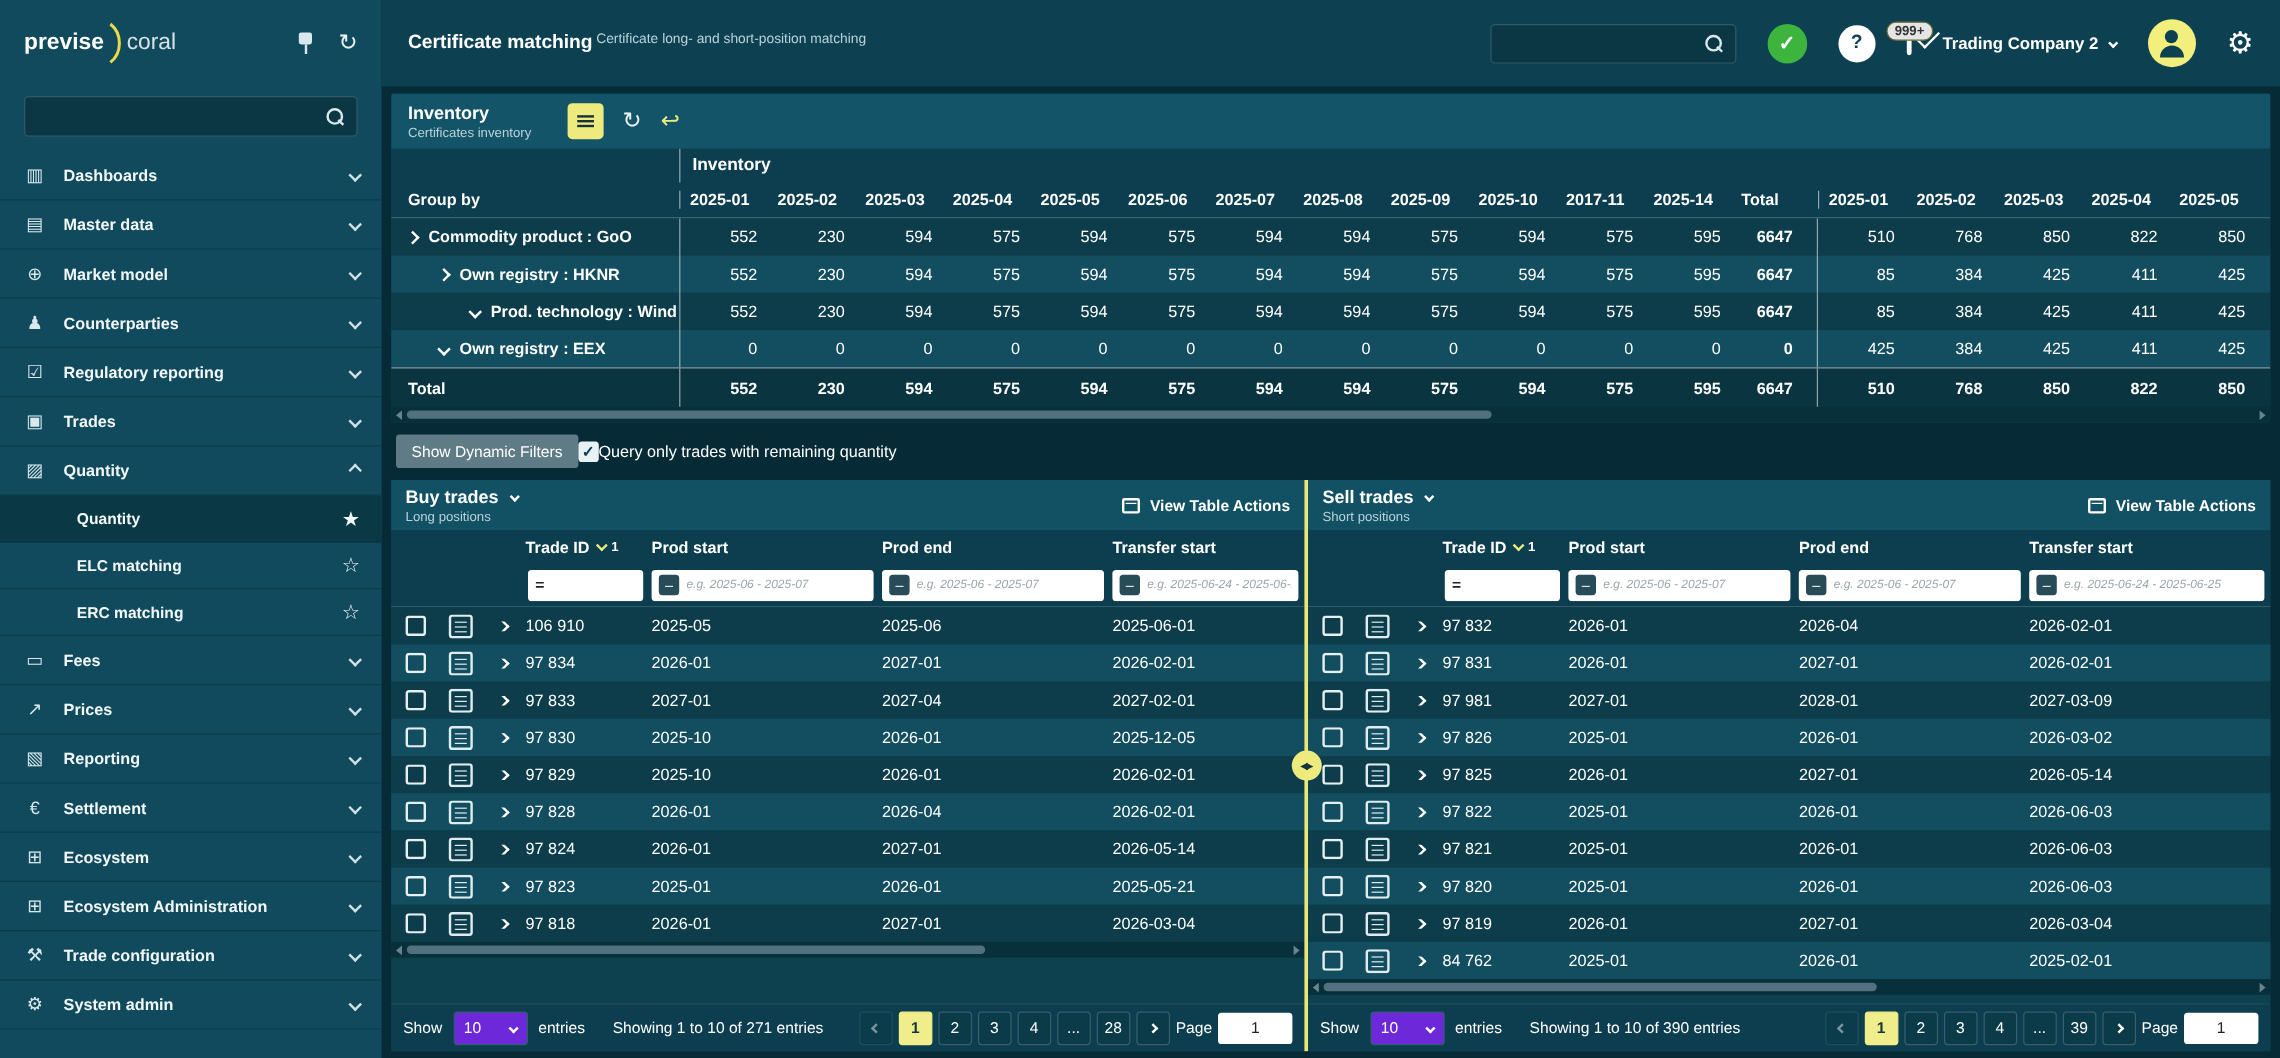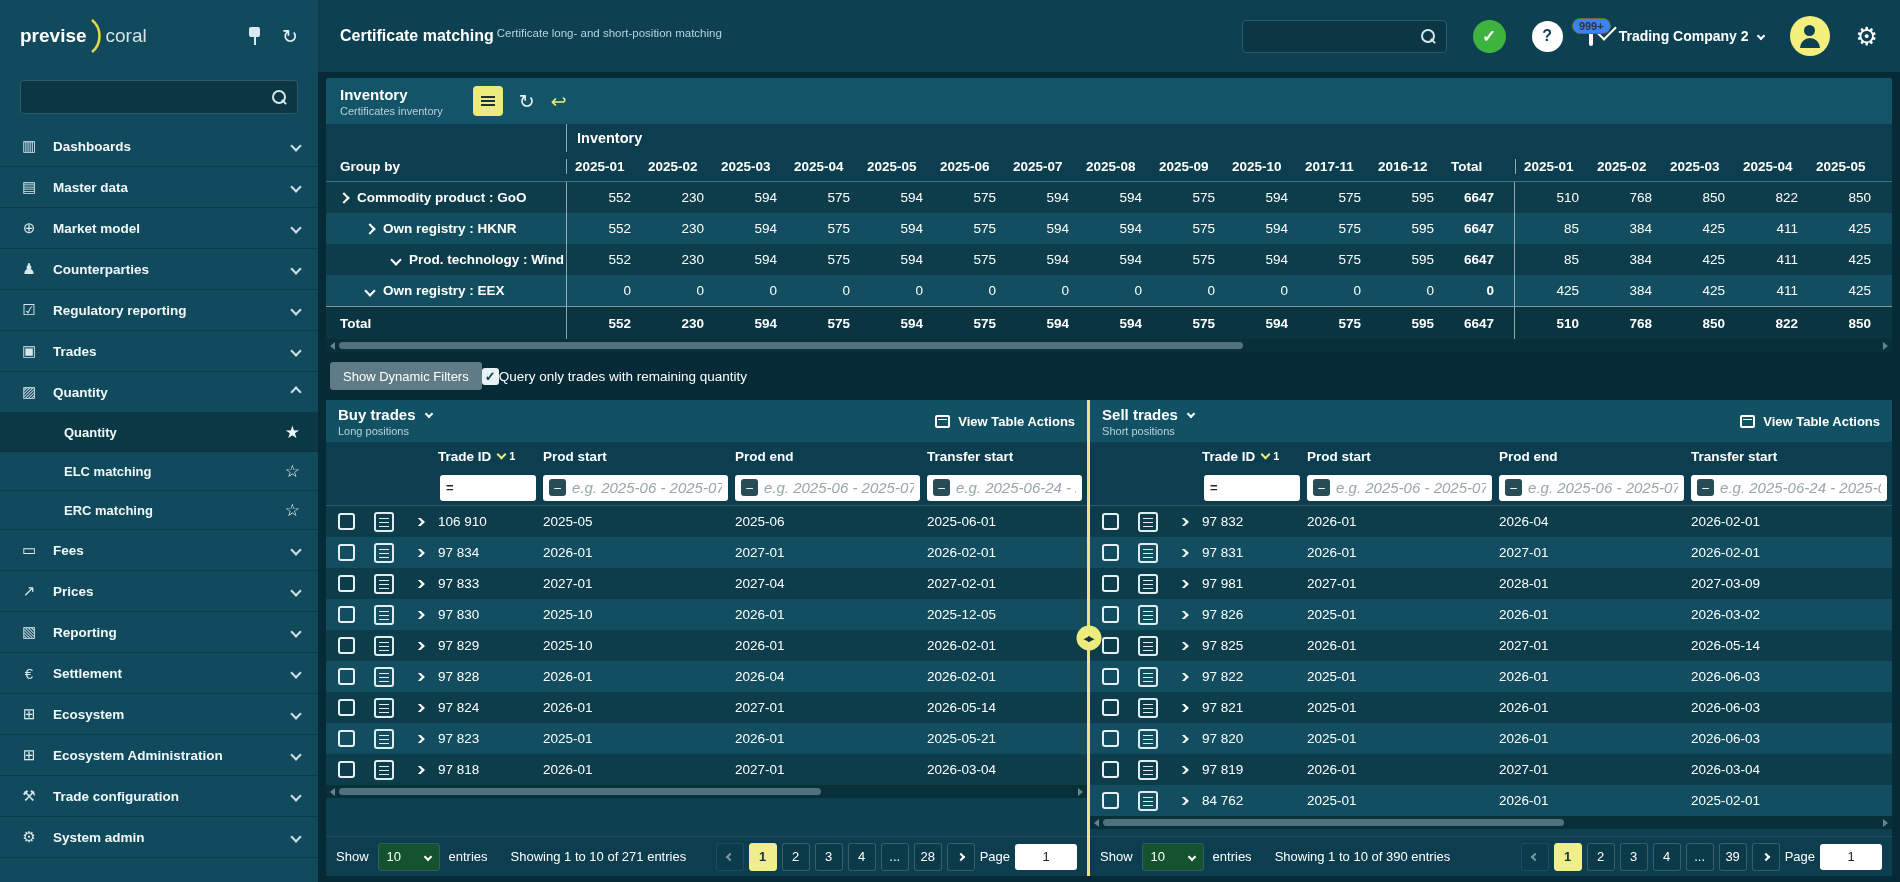--- a/index.html
+++ b/index.html
@@ -55,7 +55,7 @@
   .mailwrap{position:relative;cursor:pointer}
   .mail-shape{width:28px;height:20px;border:2px solid #fff;border-radius:2px;position:relative;overflow:hidden}
   .mail-shape::before{content:"";position:absolute;width:16px;height:16px;border-right:2px solid #fff;border-bottom:2px solid #fff;transform:rotate(45deg);top:-10px;left:4px}
-  .mail-badge{position:absolute;top:-11px;right:-18px;background:#3b82f6;color:#333;border:1px solid #6b6b34;font-size:11px;font-weight:bold;border-radius:9px;padding:1px 6px}
+  .mail-badge{position:absolute;top:-11px;right:-18px;background:#e5e5e5;color:#333;border:1px solid #6b6b34;font-size:11px;font-weight:bold;border-radius:9px;padding:1px 6px}
   .company{display:flex;align-items:center;gap:9px;font-weight:bold;font-size:14px;cursor:pointer;white-space:nowrap}
   .avatar{width:40px;height:40px;border-radius:50%;background:#F2EF7D;display:flex;flex-direction:column;align-items:center;justify-content:center;cursor:pointer}
   .person{width:100%}

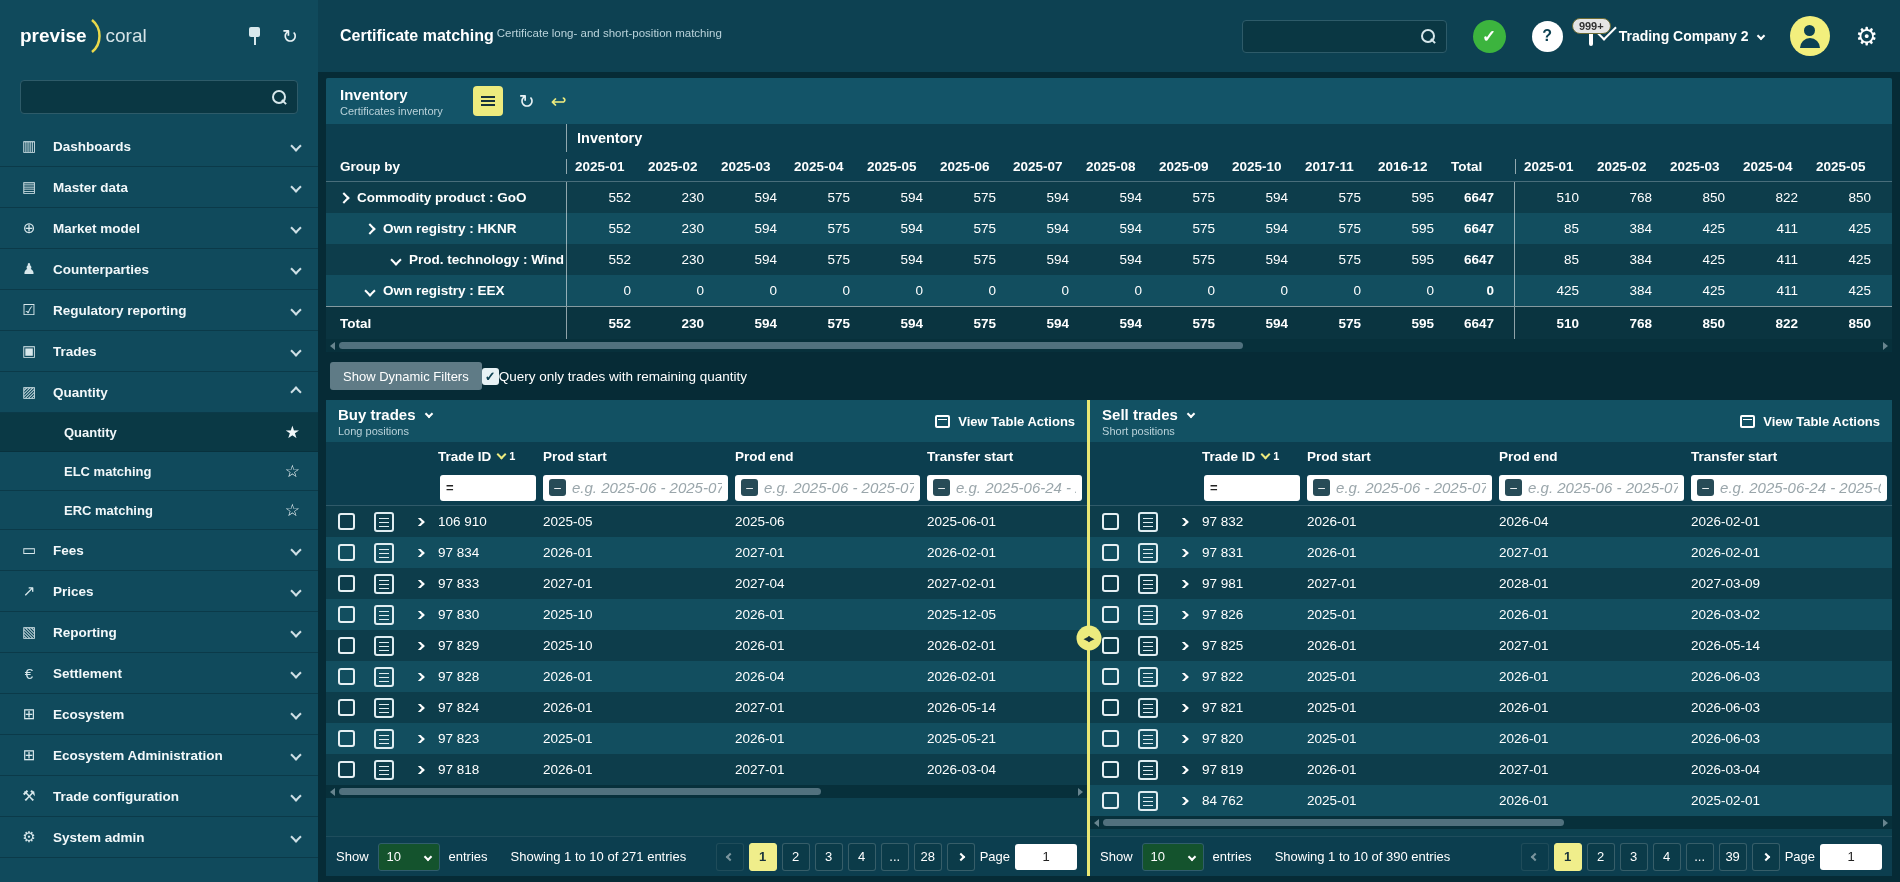--- a/index.html
+++ b/index.html
@@ -371,7 +371,7 @@
 
   <span class="cell c-m colh">2017-11</span>
 
-  <span class="cell c-m colh">2016-12</span>
+  <span class="cell c-m colh">2025-14</span>
 </span>
           <span class="cell c-total colh">Total</span>
           <span class="cell c-gap"></span>

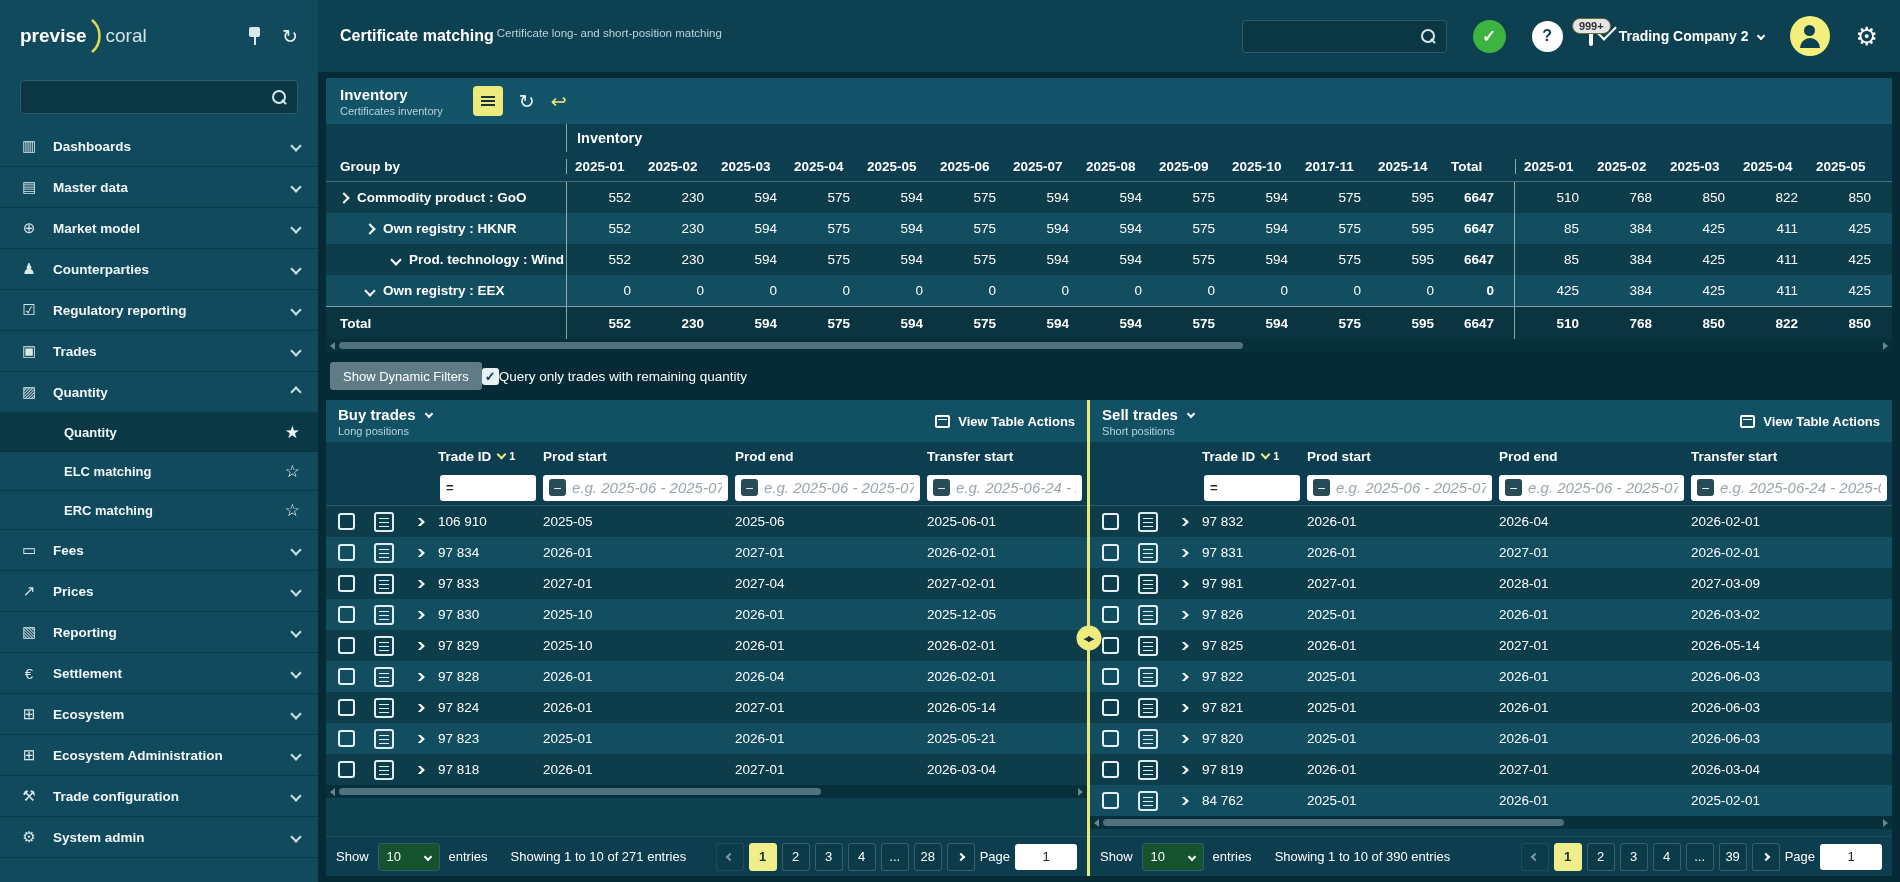--- a/index.html
+++ b/index.html
@@ -143,7 +143,7 @@
   .c-id .finput{margin-left:2px}
   .op{color:#222;font-weight:bold;font-size:13px}
   .rangebox{min-width:17px;height:17px;background:#274B57;color:#fff;border-radius:3px;display:flex;align-items:center;justify-content:center;font-size:12px;flex-shrink:0}
-  .ph{color:#9AA6AB;font-style:italic;font-size:15px;white-space:nowrap;overflow:hidden}
+  .ph{color:#9AA6AB;font-style:italic;font-size:10px;white-space:nowrap;overflow:hidden}
   .tbody{flex-shrink:0}
   .trow{display:flex;height:31px;align-items:center;font-size:13.5px;cursor:pointer}
   .trow:nth-child(odd){background:#0D3D4B}

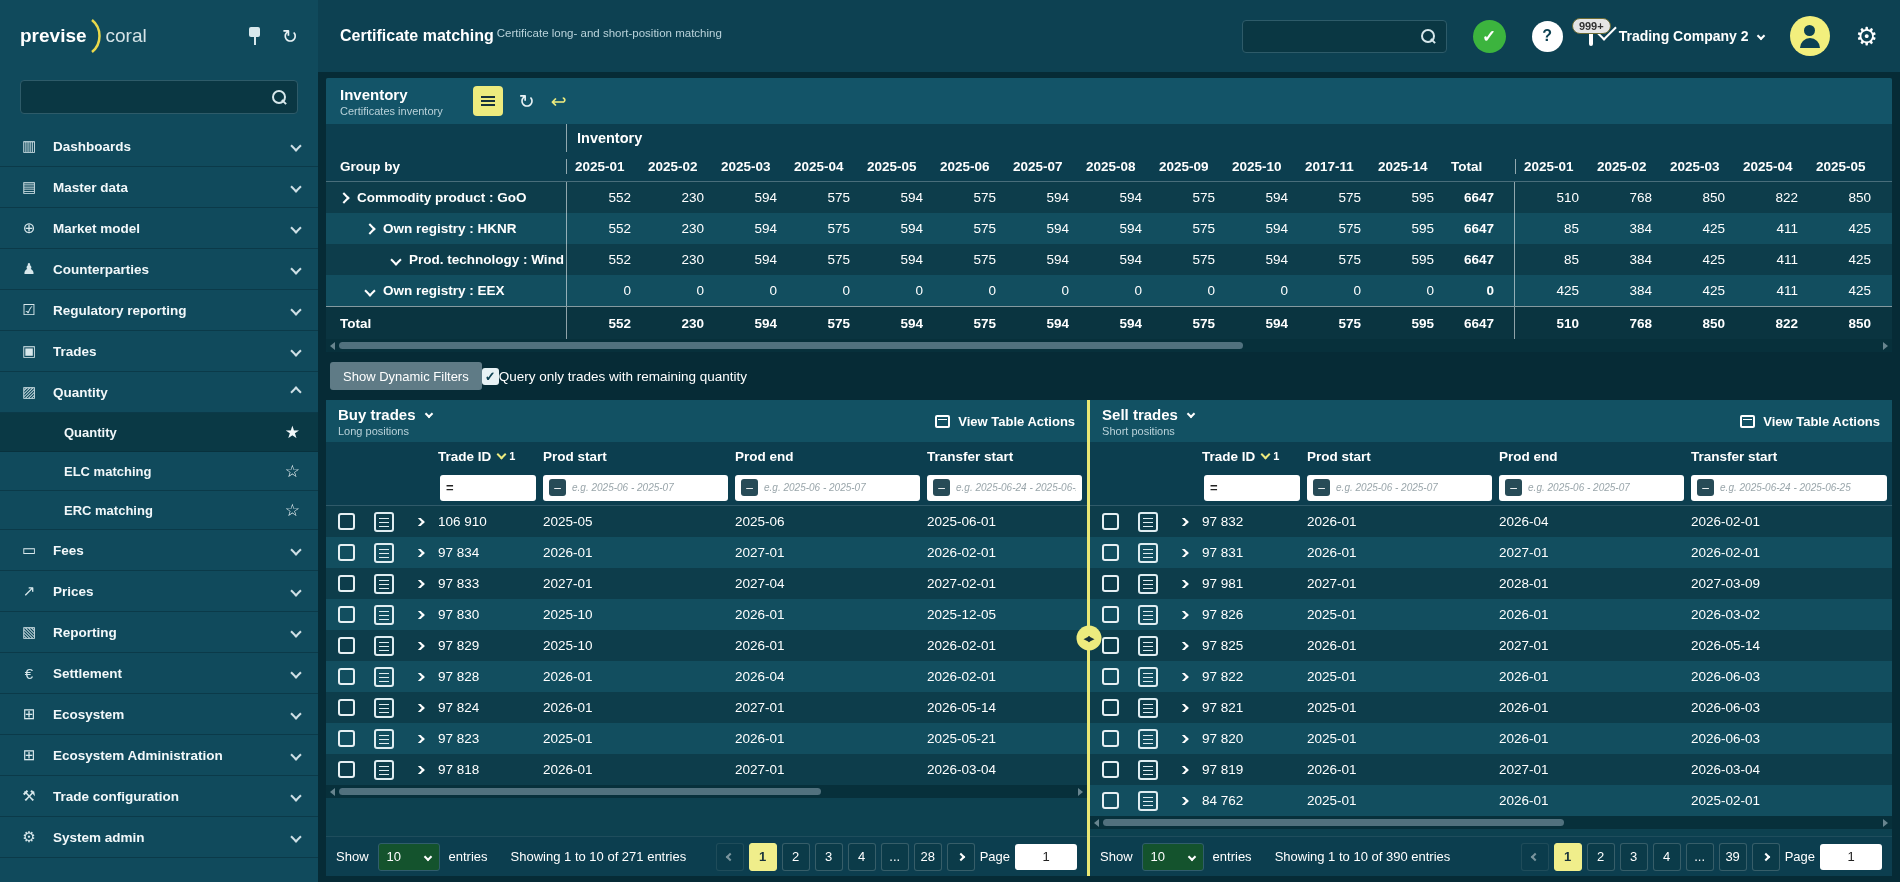--- a/index.html
+++ b/index.html
@@ -154,7 +154,7 @@
   
   .pagination{height:40px;background:#0C3E4F;border-top:1px solid rgba(255,255,255,.08);display:flex;align-items:center;padding:0 10px;gap:9px;flex-shrink:0;margin-top:auto}
   .plabel{font-size:13px;white-space:nowrap}
-  .pselect{width:62px;height:28px;background:#14532d;border:1px solid #305D6C;border-radius:3px;display:flex;align-items:center;justify-content:space-between;padding:0 8px;font-size:13px;cursor:pointer}
+  .pselect{width:62px;height:28px;background:#6d28d9;border:1px solid #305D6C;border-radius:3px;display:flex;align-items:center;justify-content:space-between;padding:0 8px;font-size:13px;cursor:pointer}
   .psummary{font-size:13px;margin-left:14px;white-space:nowrap}
   .pages{margin-left:auto;display:flex;align-items:center;gap:5px}
   .pbtn{min-width:28px;height:28px;background:#0B3B49;border:1px solid rgba(255,255,255,.18);border-radius:3px;color:#fff;font-size:13px;display:flex;align-items:center;justify-content:center;cursor:pointer;font-family:inherit;padding:0 4px}

